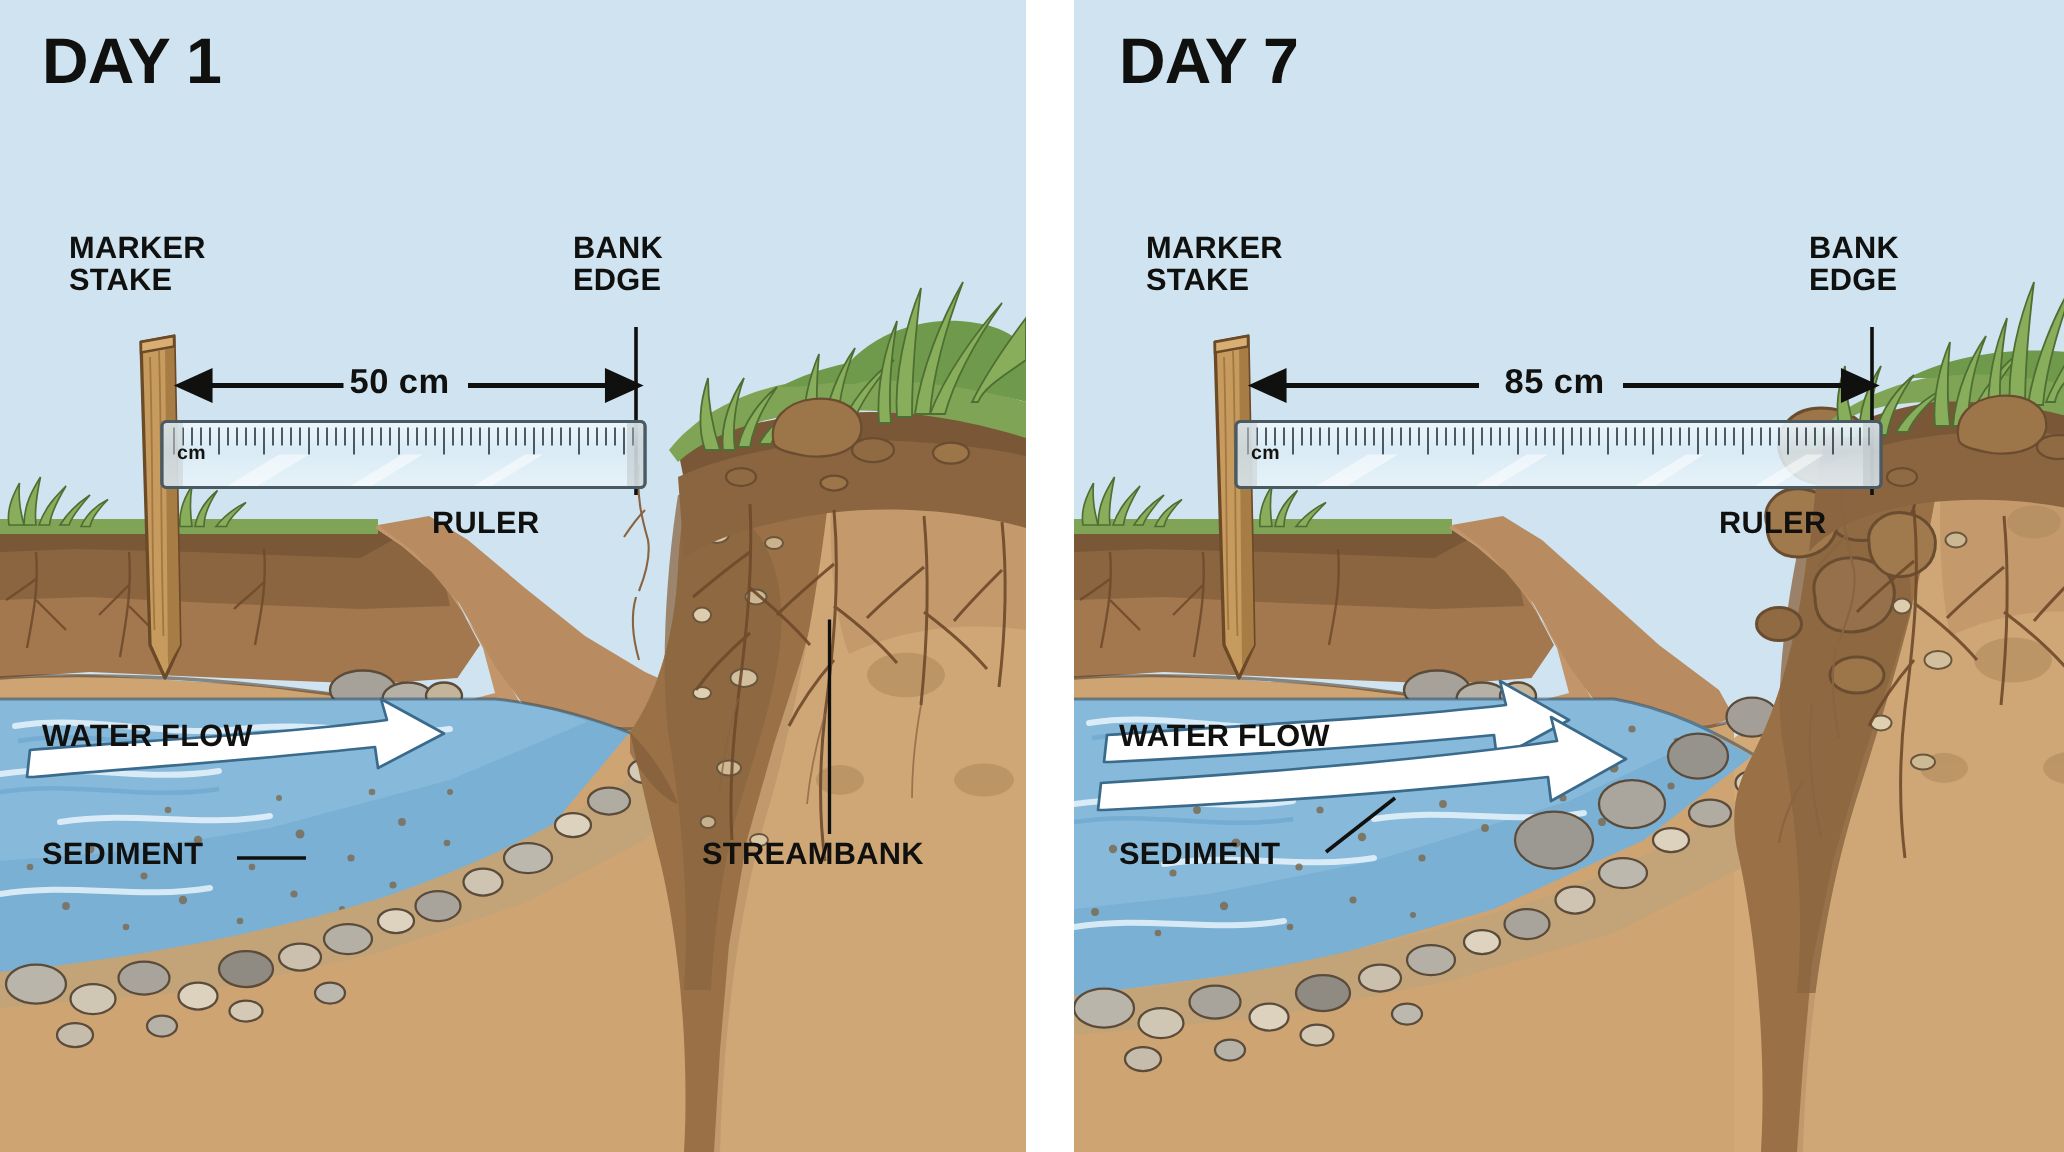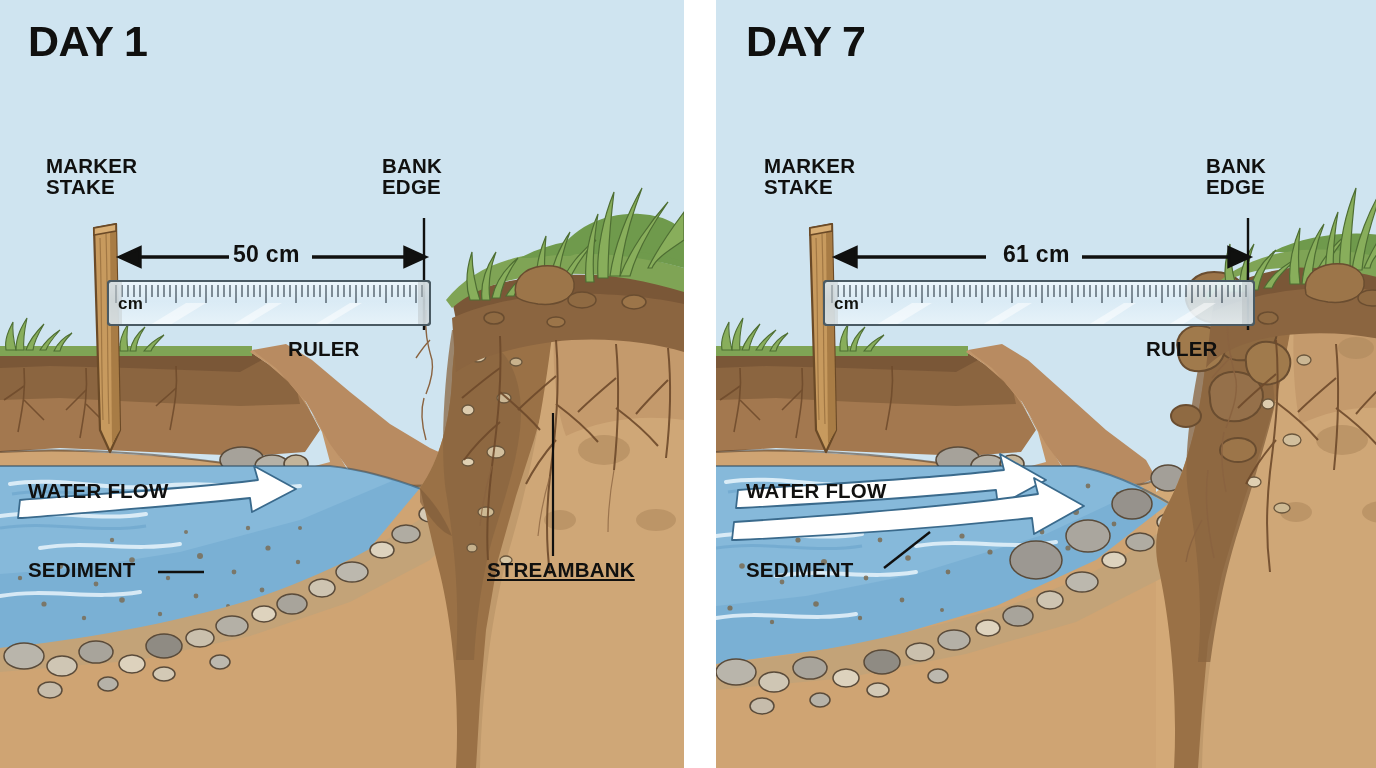--- a/index.html
+++ b/index.html
@@ -687,7 +687,7 @@
     <div class="lbl anno anno-c" style="left:490px;top:156px;width:96px;">BANK
 EDGE</div>
 
-    <div class="lbl dimtext" style="left:287px;top:243px;">61 cm</div>
+    <div class="lbl dimtext" style="left:287px;top:243px;">85 cm</div>
 
     <div class="lbl cmtext" style="left:118px;top:295px;">cm</div>
 

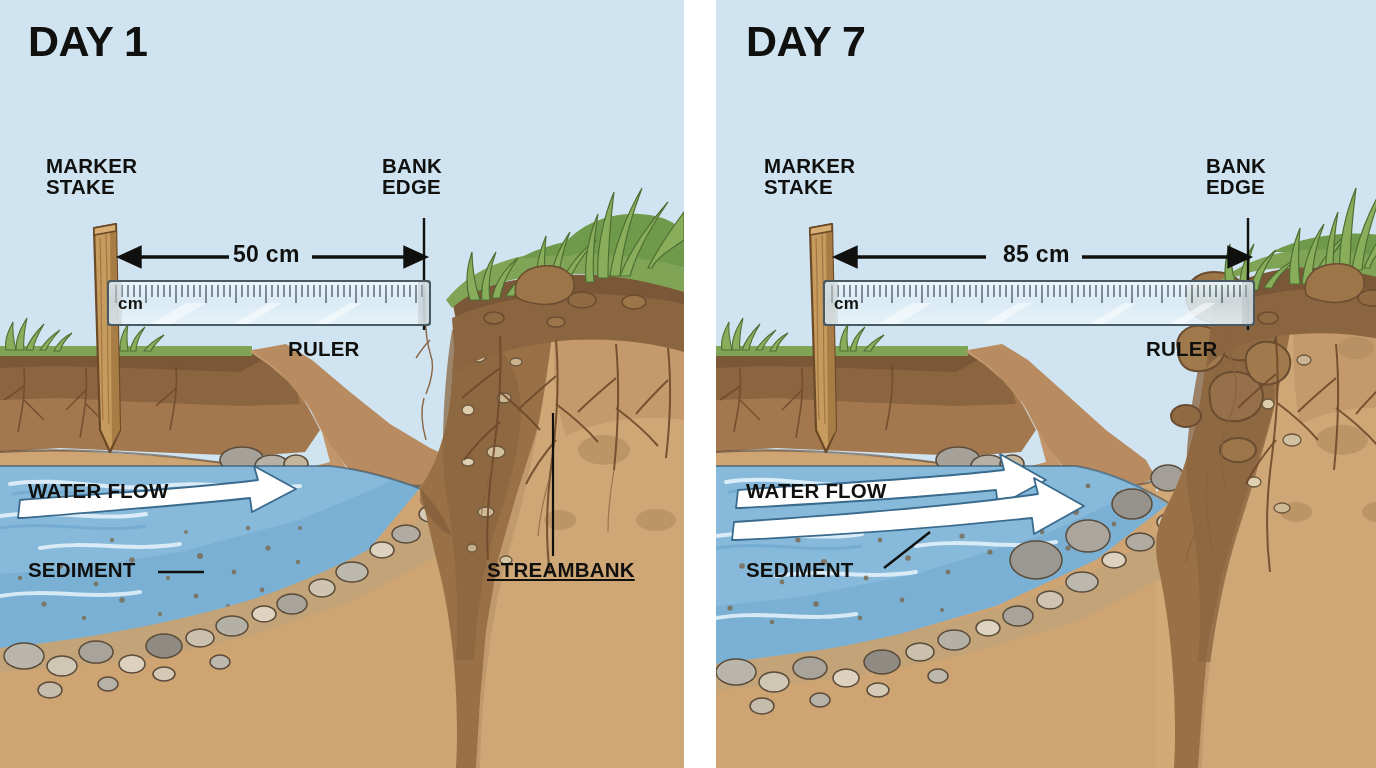--- a/index.html
+++ b/index.html
@@ -19,7 +19,7 @@
   .anno{font-size:20.5px;font-weight:700;}
   .anno-c{text-align:left;}
   .dimtext{font-size:23px;font-weight:600;letter-spacing:.3px;text-align:center;}
-  .cmtext{font-size:17px;font-weight:700;color:#13140f;}
+  .cmtext{font-size:13px;font-weight:700;color:#13140f;}
 </style>
 </head>
 <body>

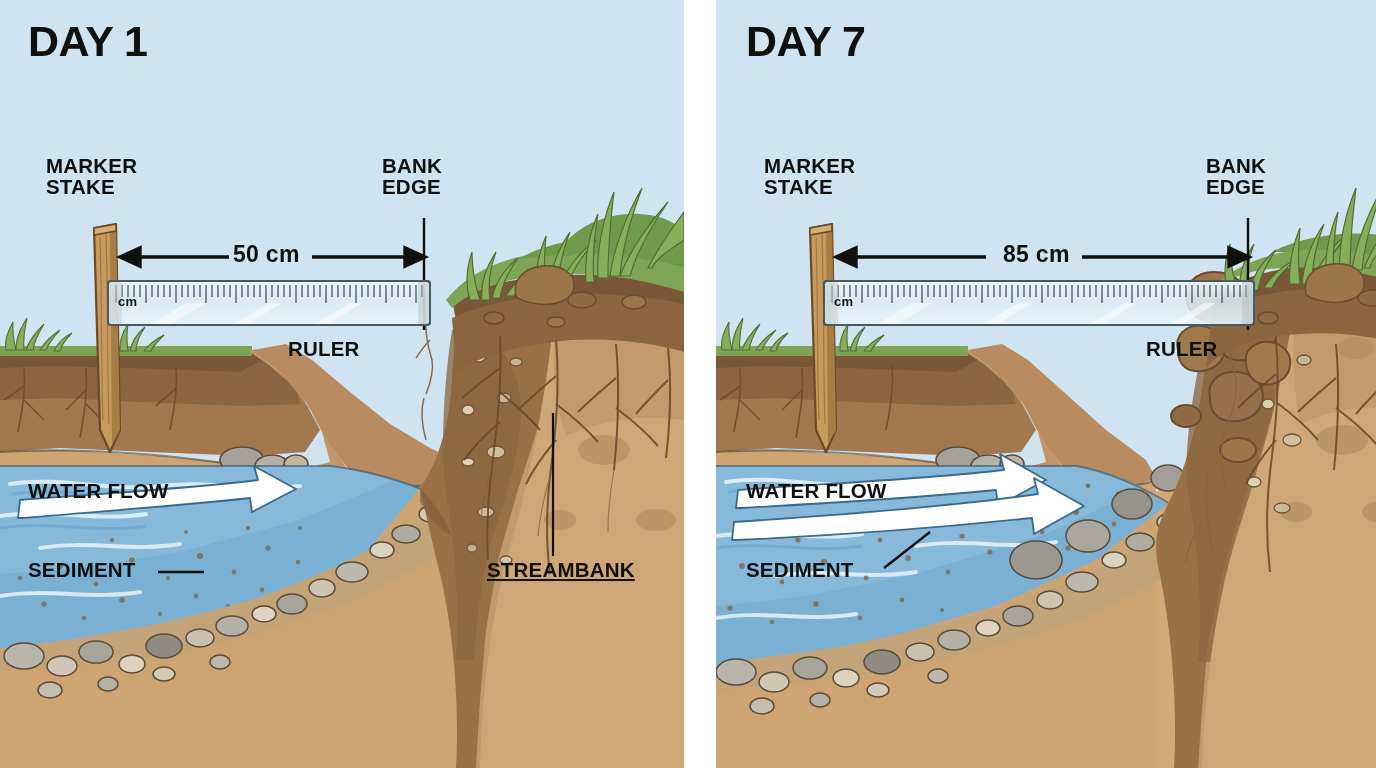--- a/index.html
+++ b/index.html
@@ -358,7 +358,7 @@
 
     <div class="lbl anno" style="left:28px;top:560px;">SEDIMENT</div>
 
-    <div class="lbl anno" style="left:487px;top:560px;text-decoration:underline;">STREAMBANK</div>
+    <div class="lbl anno" style="left:468px;top:560px;">STREAMBANK</div>
   </div>
 
   <div class="divider"></div>

